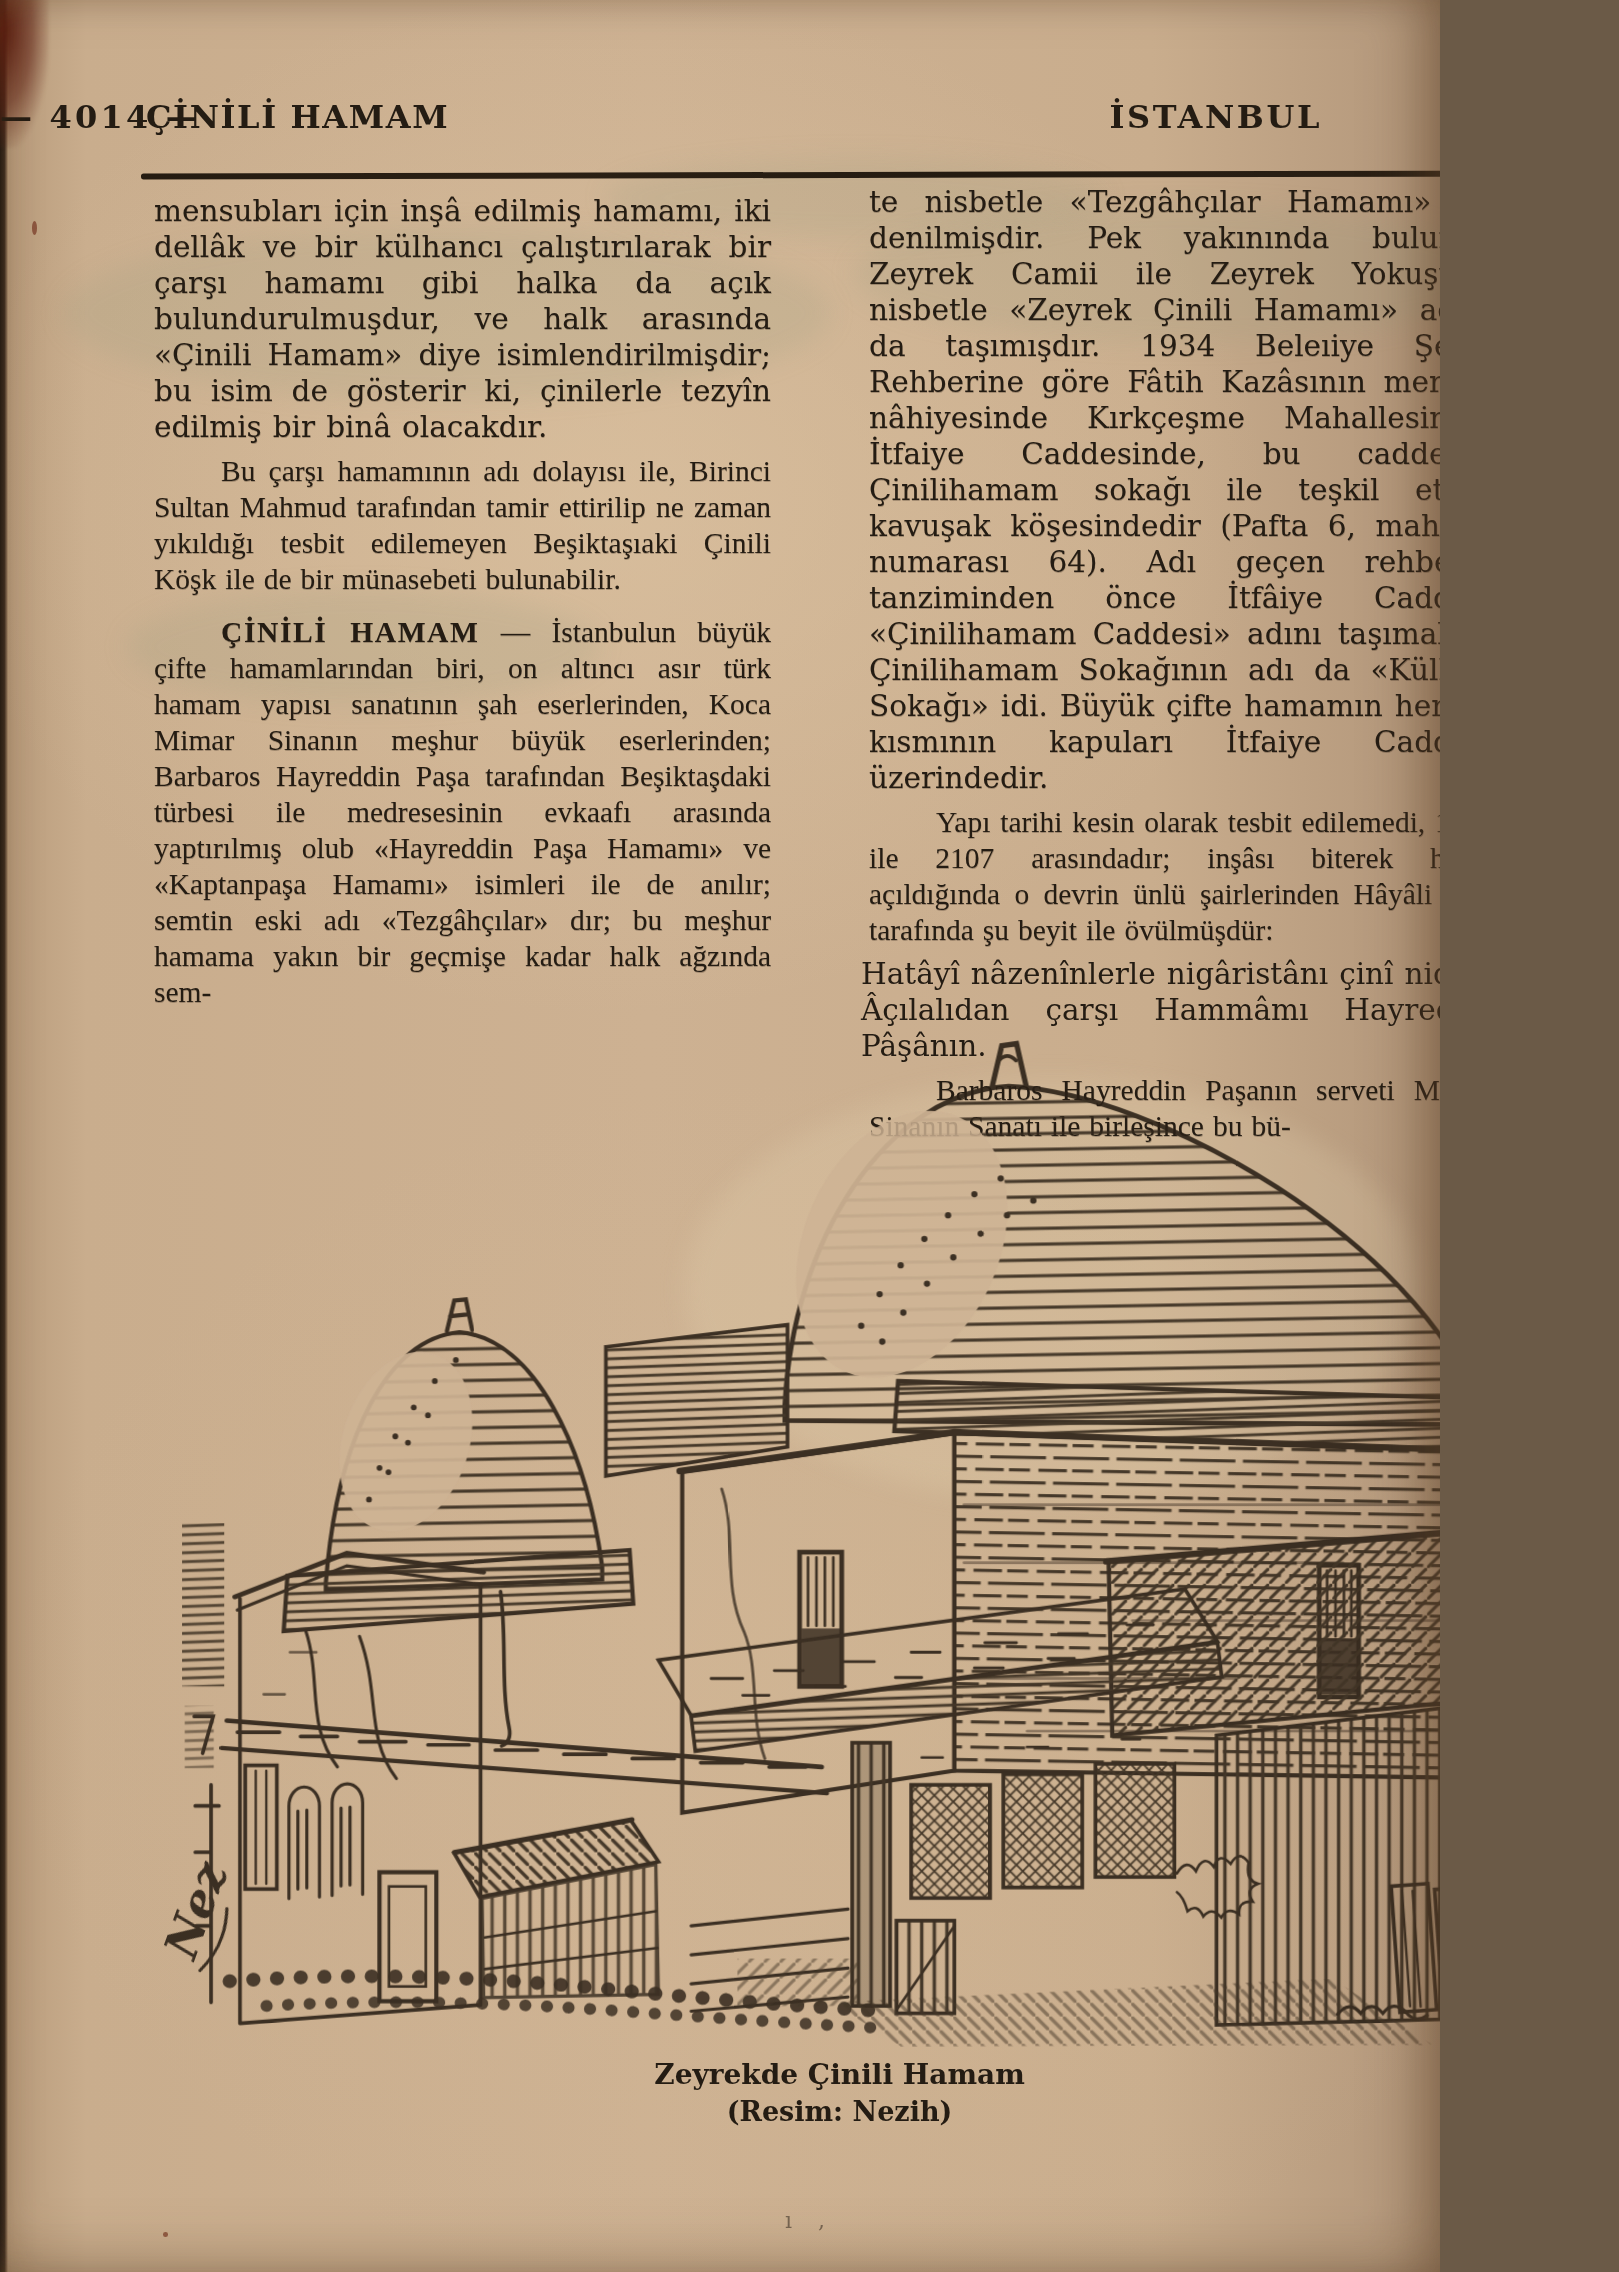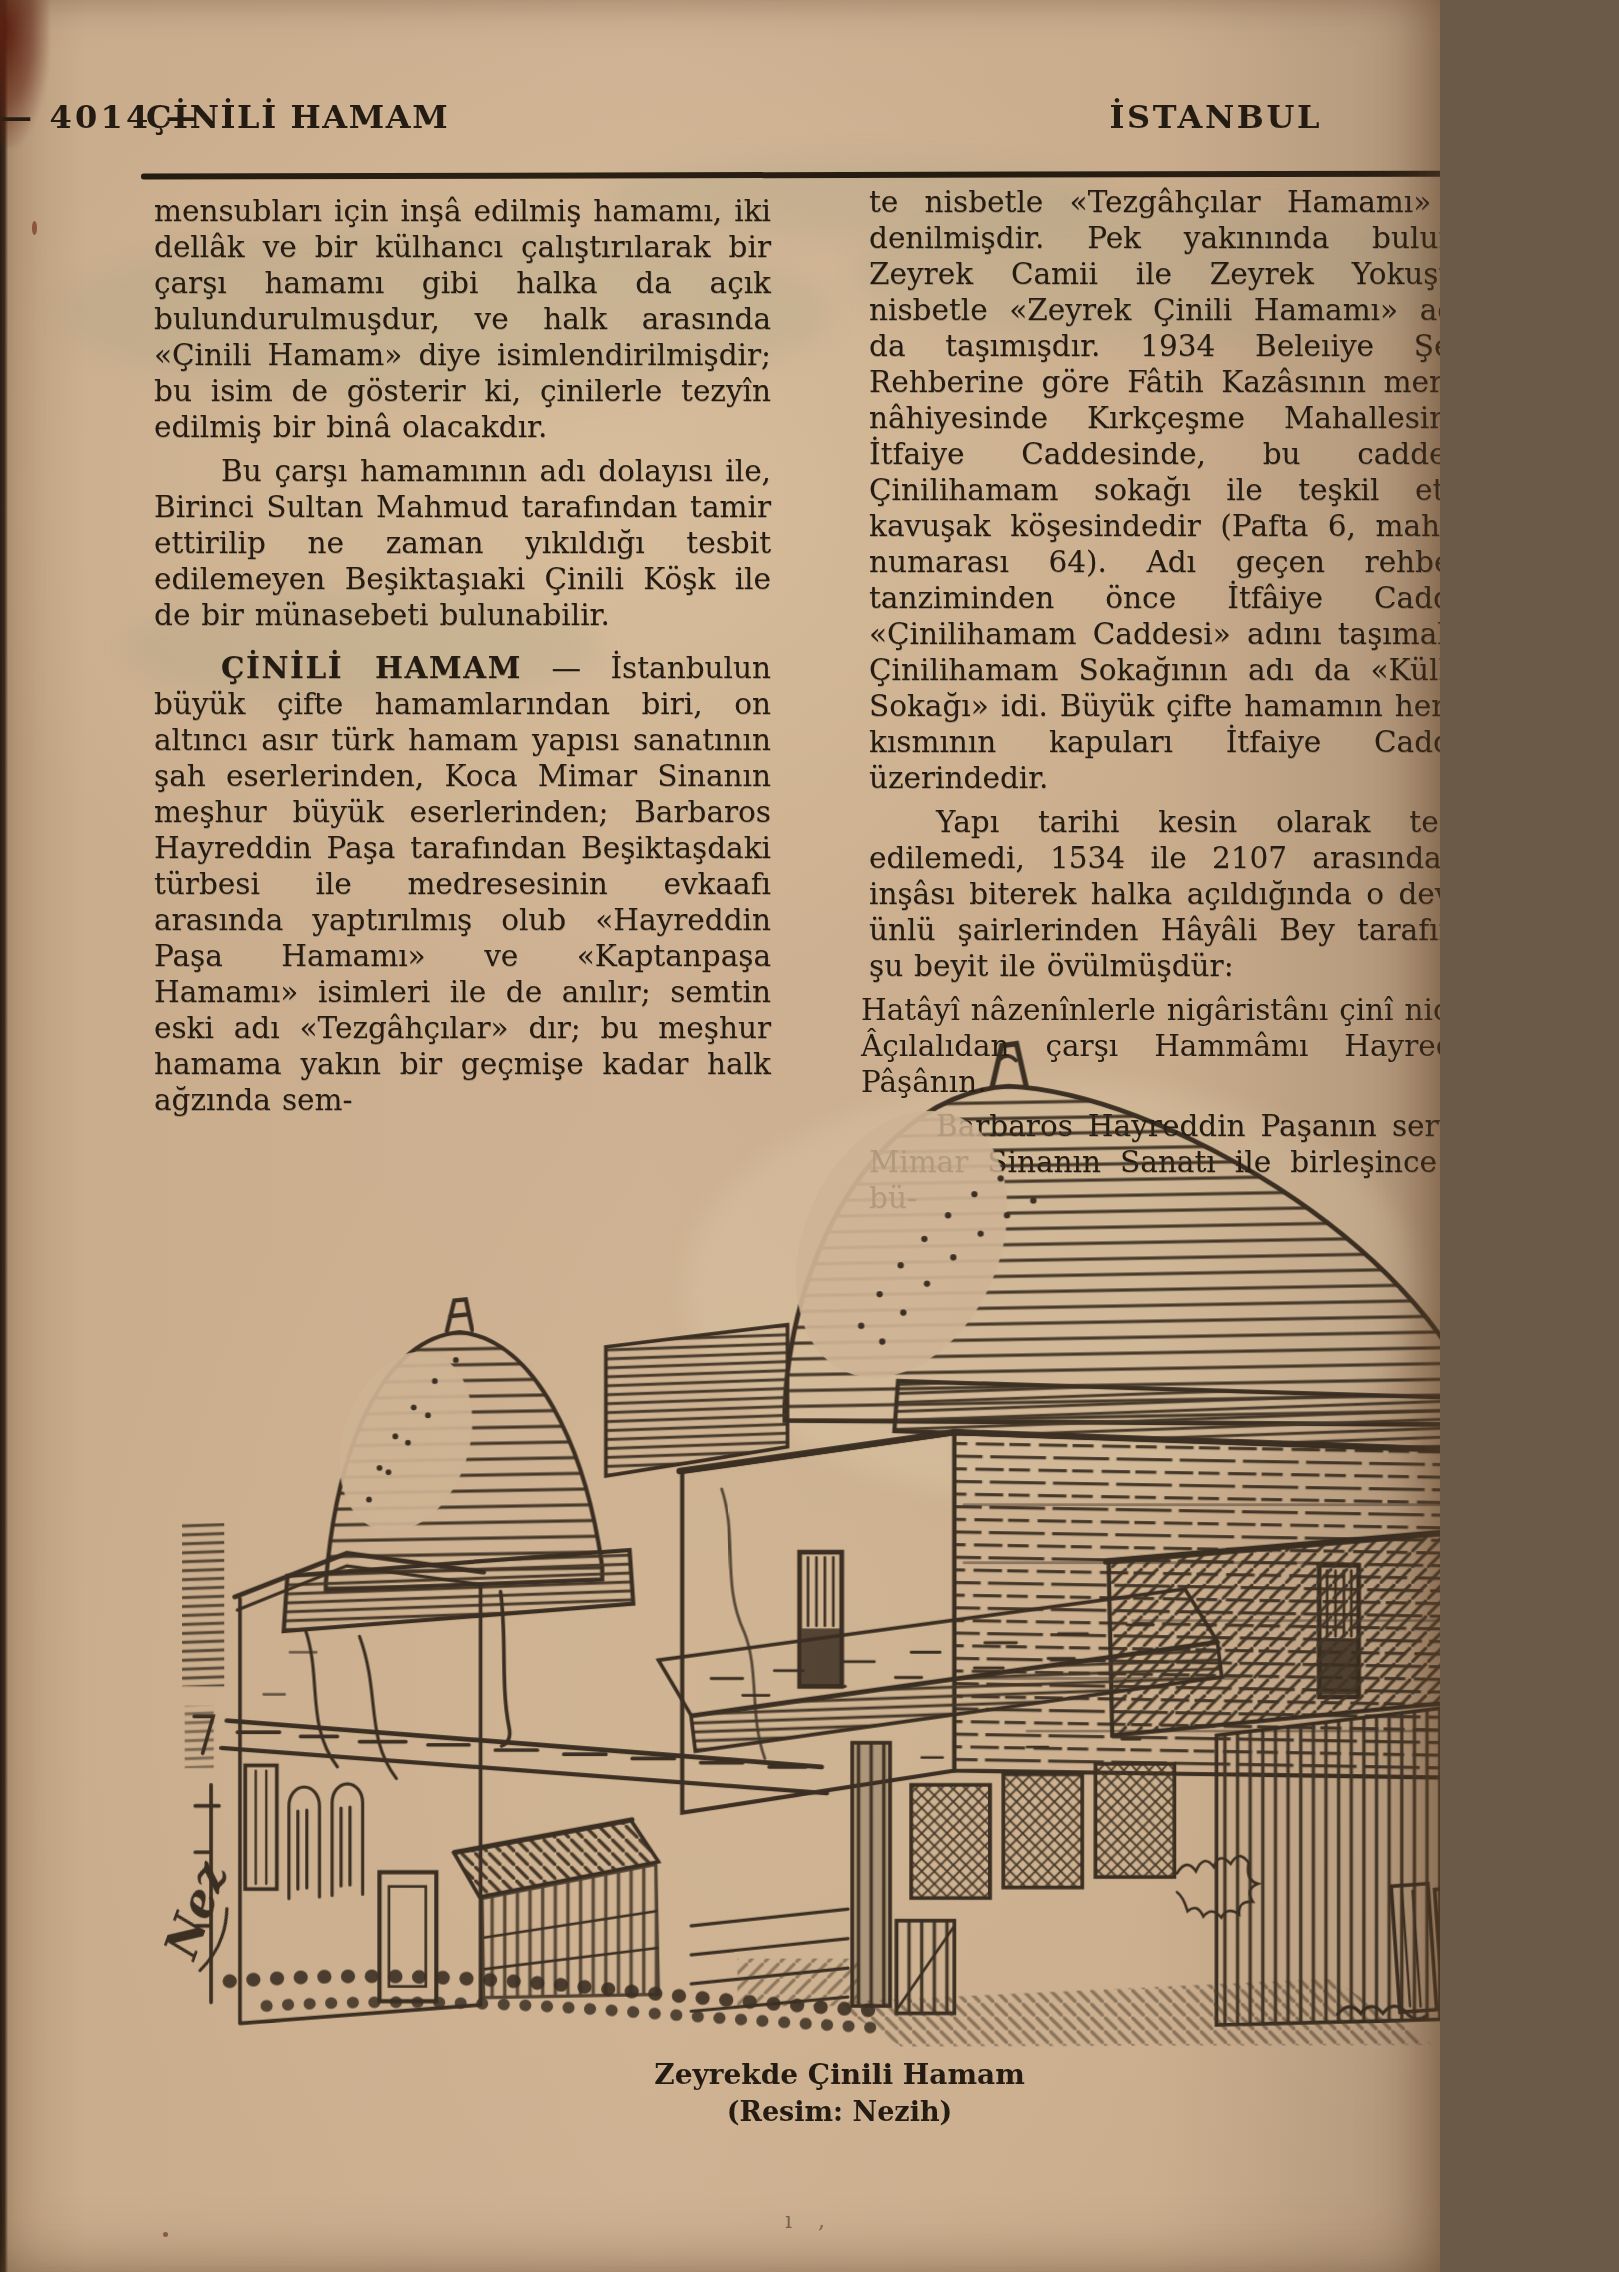--- a/index.html
+++ b/index.html
@@ -43,7 +43,7 @@
   .col p{margin:8px; text-shadow:0.3px 0.5px 0 rgba(46,33,20,.28);}
   .col-left{left:146px; top:185px; width:633px;}
   .col-right{left:861px; top:176px; width:641px;}
-  .indent{text-indent:67px;}
+  .indent{text-indent:67px;font-family:Liberation Serif, serif;}
   .sp{margin-top:17px !important;}
   .term{font-weight:700; letter-spacing:1.6px;}
   .couplet{font-weight:700; font-size:24px; line-height:31px; text-align:left;

